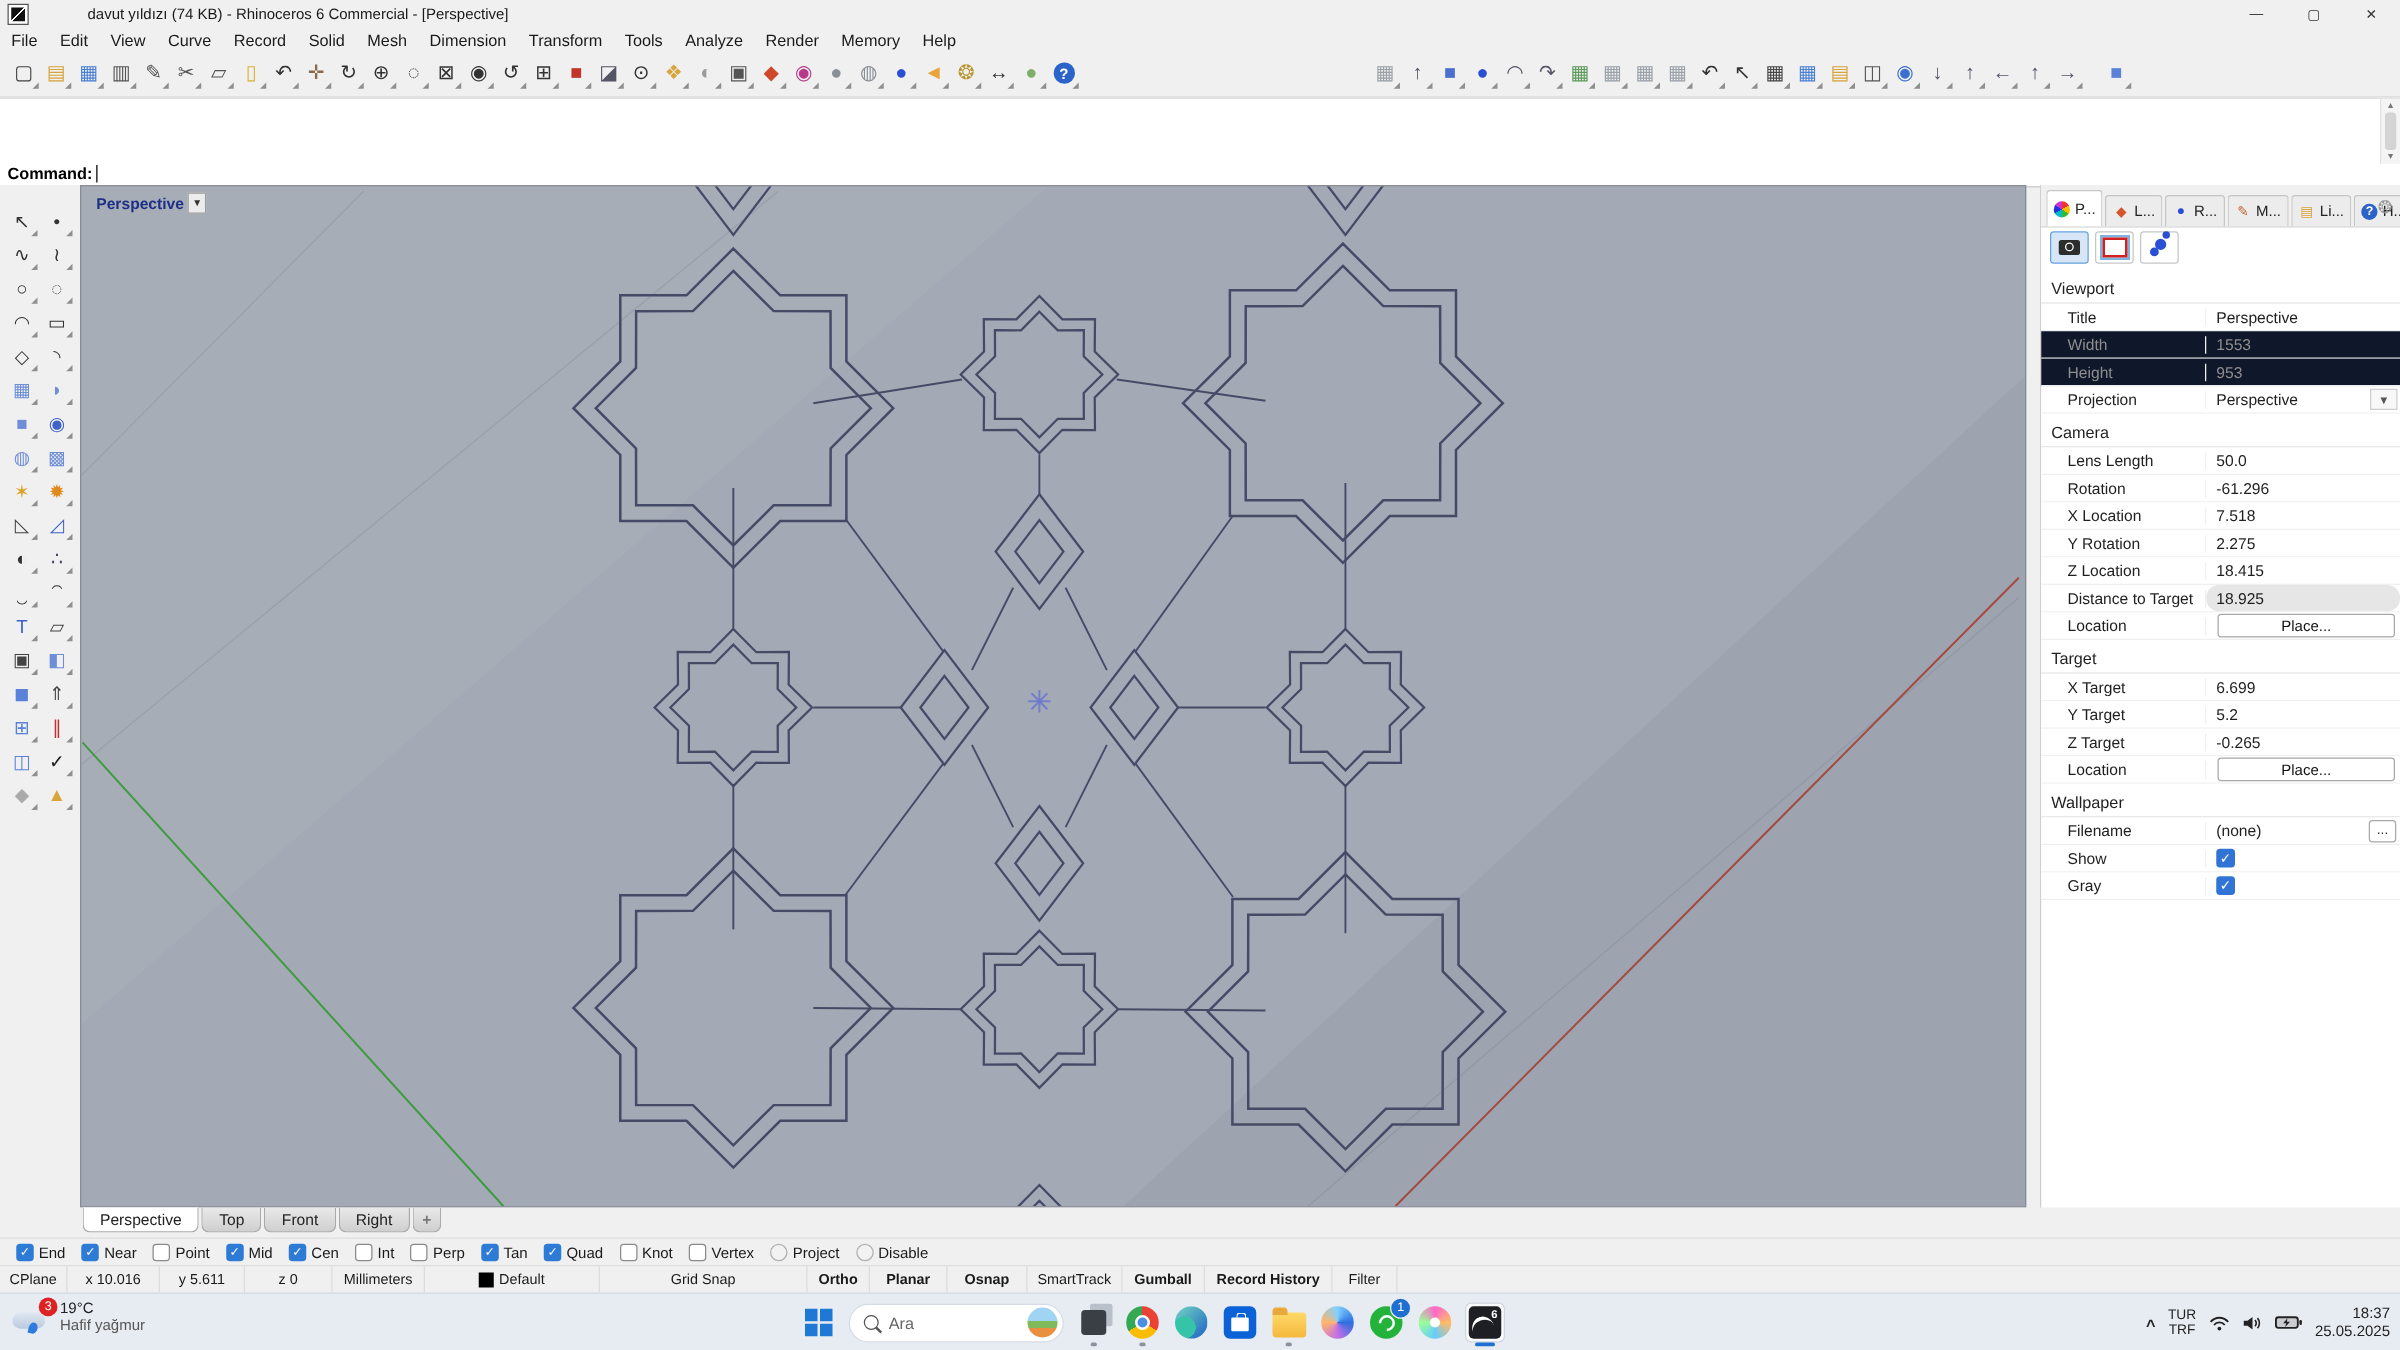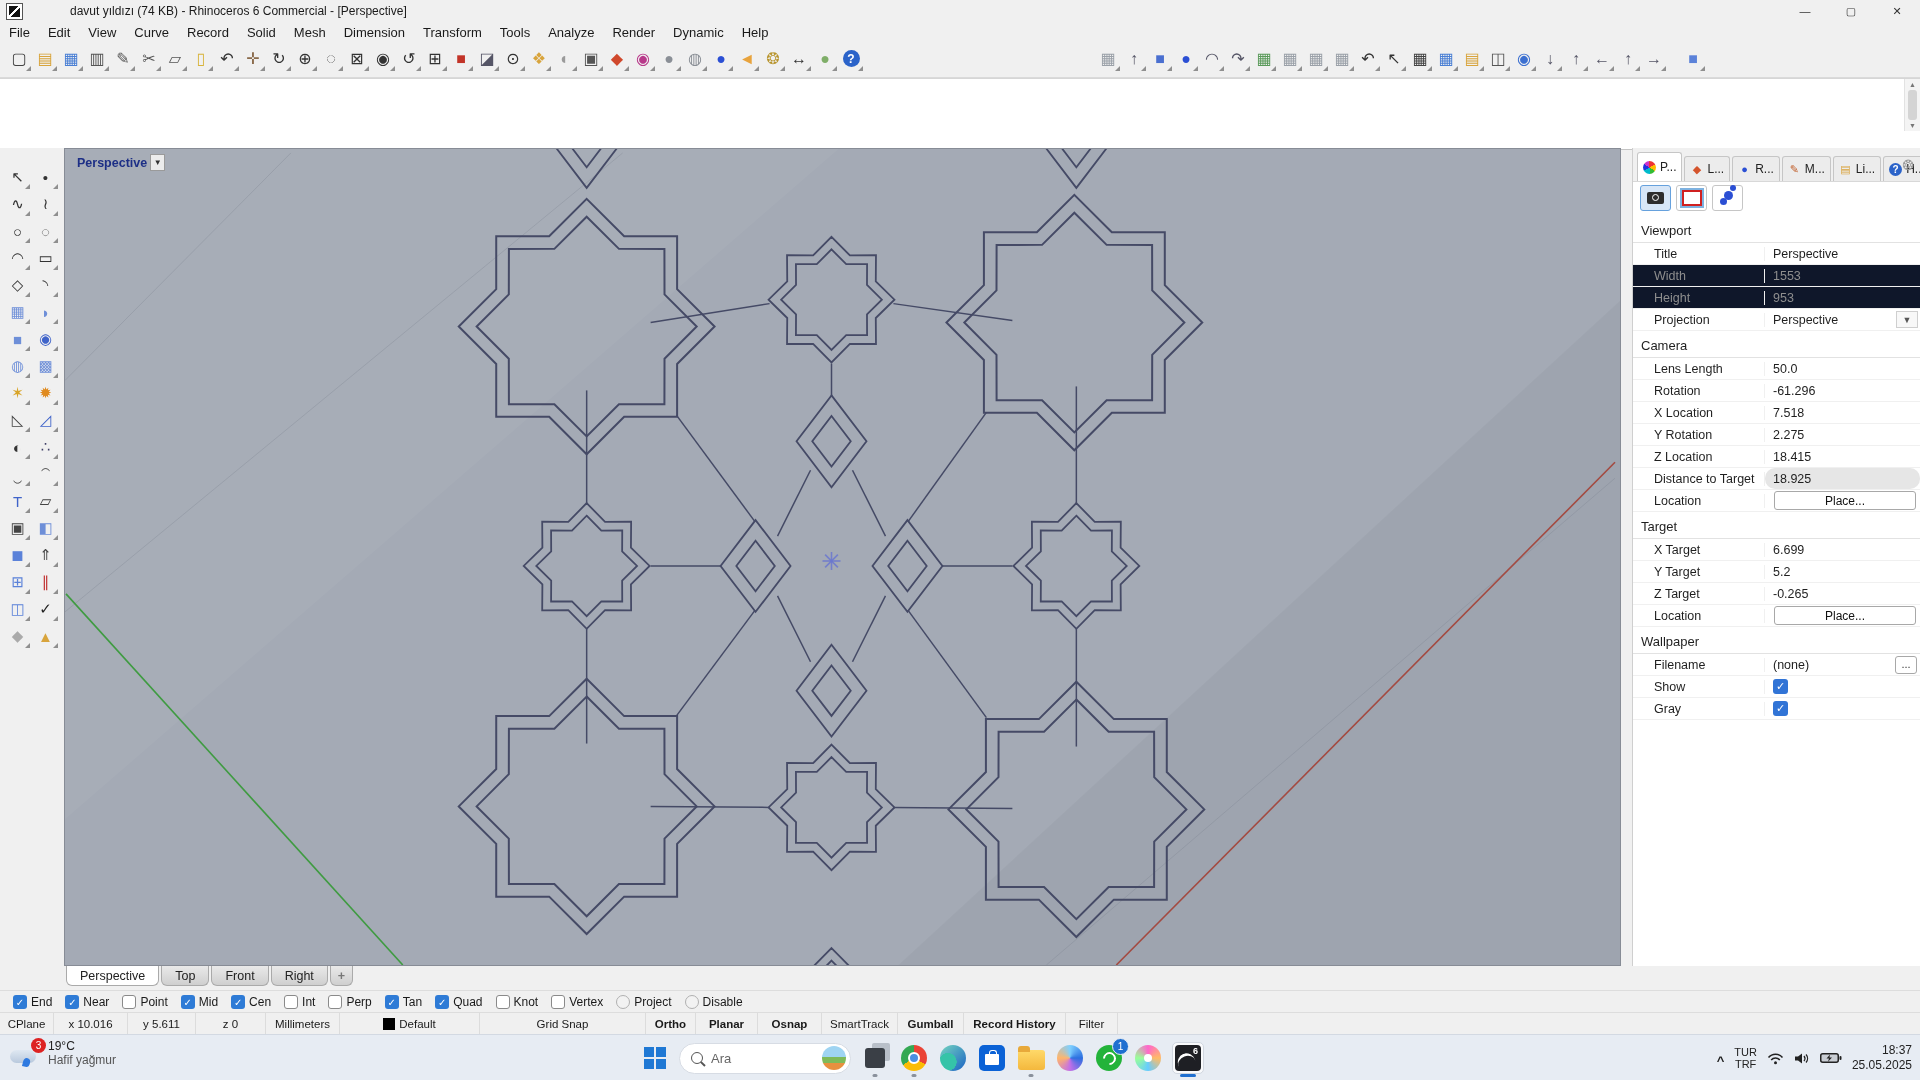--- a/index.html
+++ b/index.html
@@ -163,7 +163,7 @@
       <span class="menuitem">Tools</span>
       <span class="menuitem">Analyze</span>
       <span class="menuitem">Render</span>
-      <span class="menuitem">Dynamic</span>
+      <span class="menuitem">Memory</span>
       <span class="menuitem">Help</span>
     </div>
 

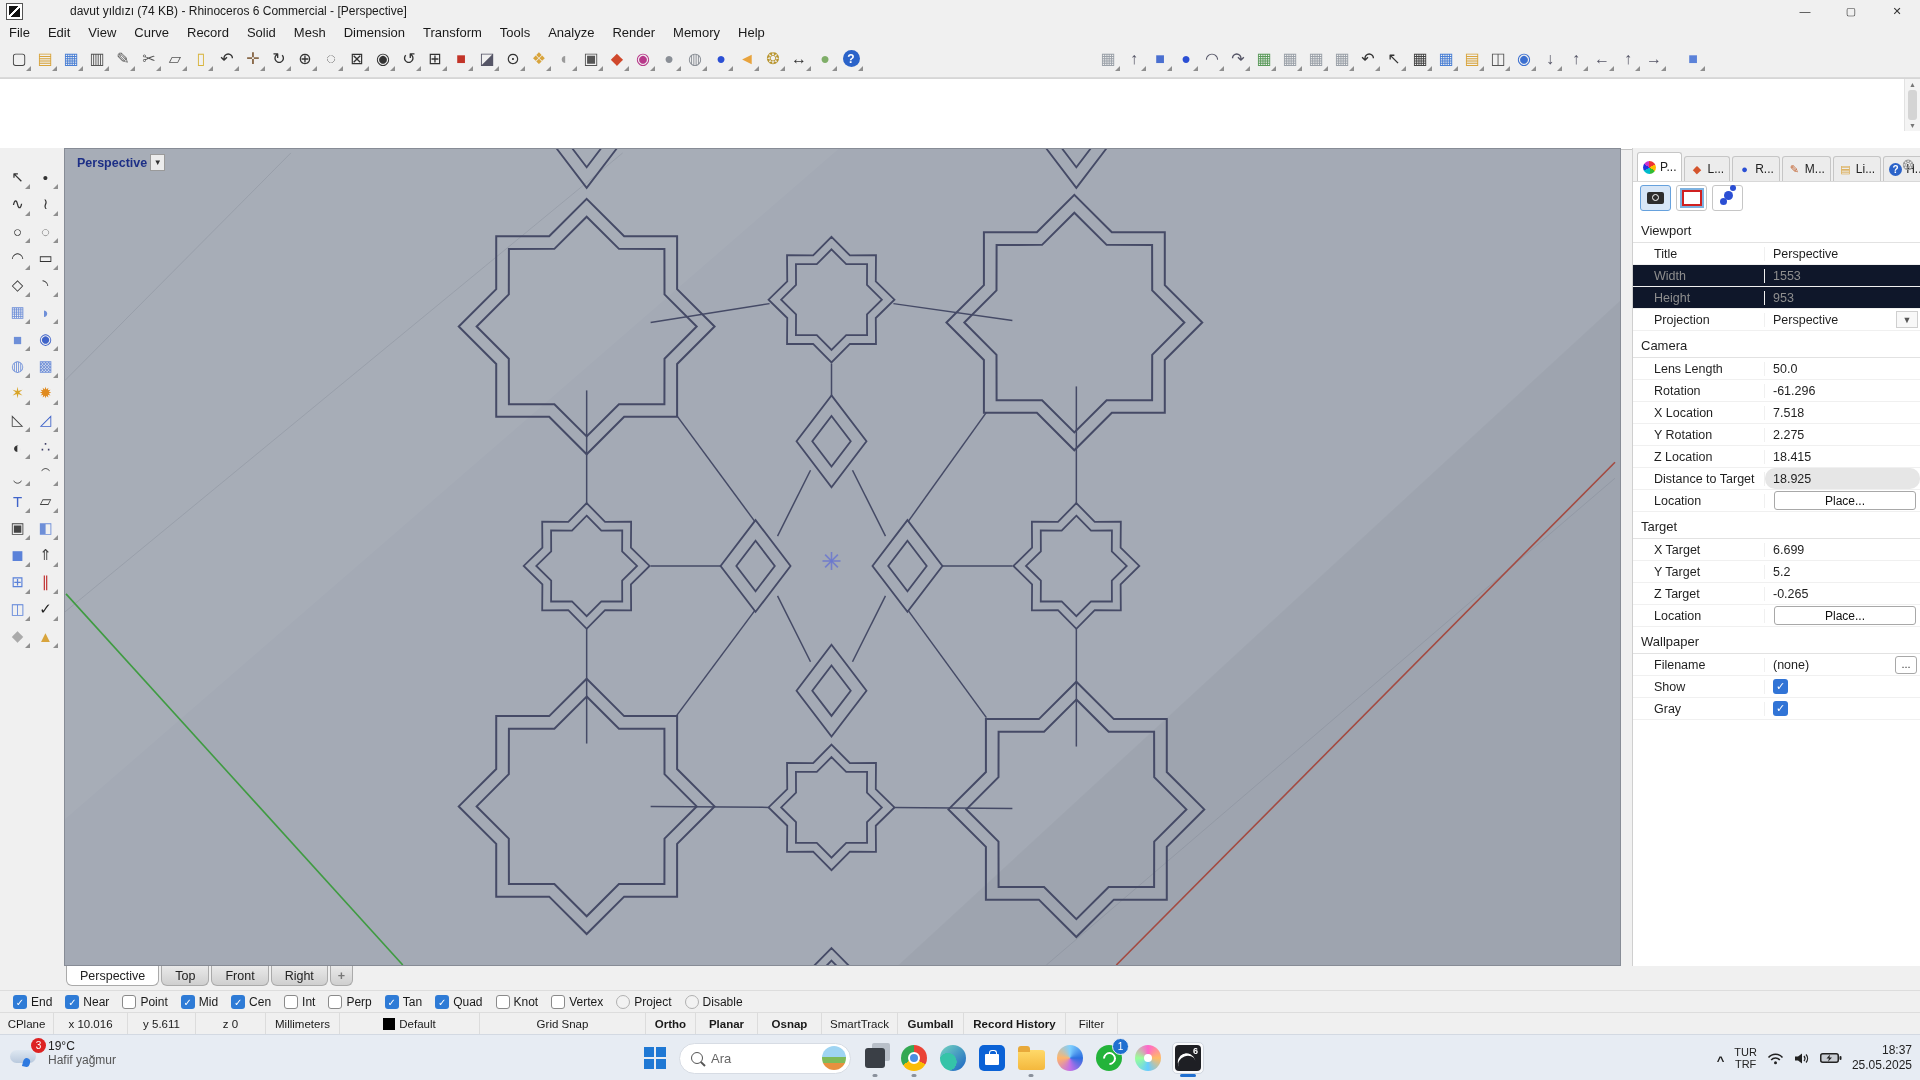--- a/index.html
+++ b/index.html
@@ -400,6 +400,10 @@
   </div>
 
   <div class="cmdarea">
+    <div class="cmdline">
+      <span>Command:</span>
+      <span class="caret"></span>
+    </div>
     <div class="cmdscroll">
       <span>▲</span>
       <span class="cmdthumb"></span>

